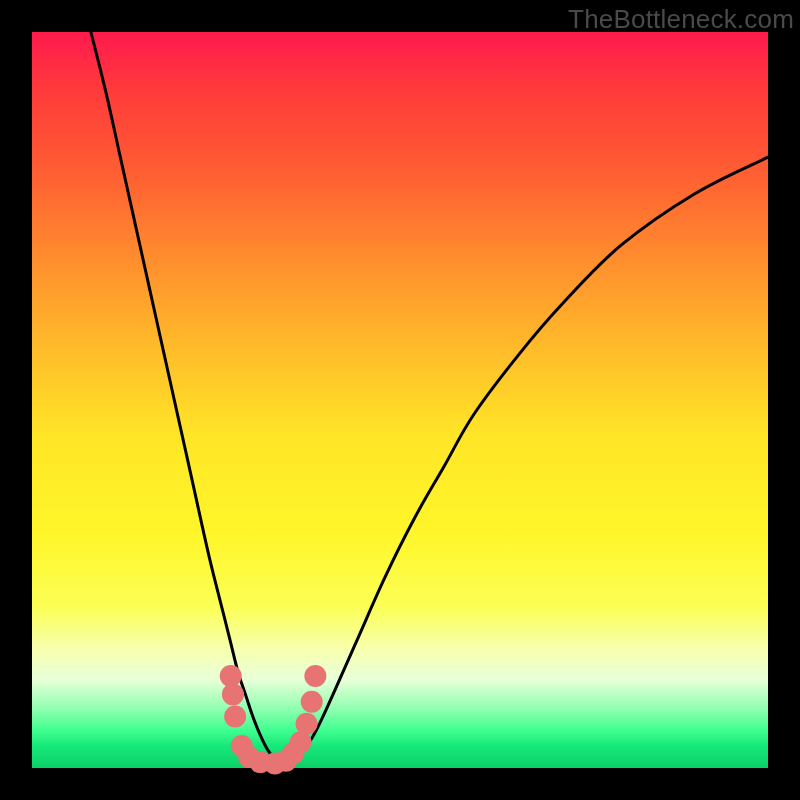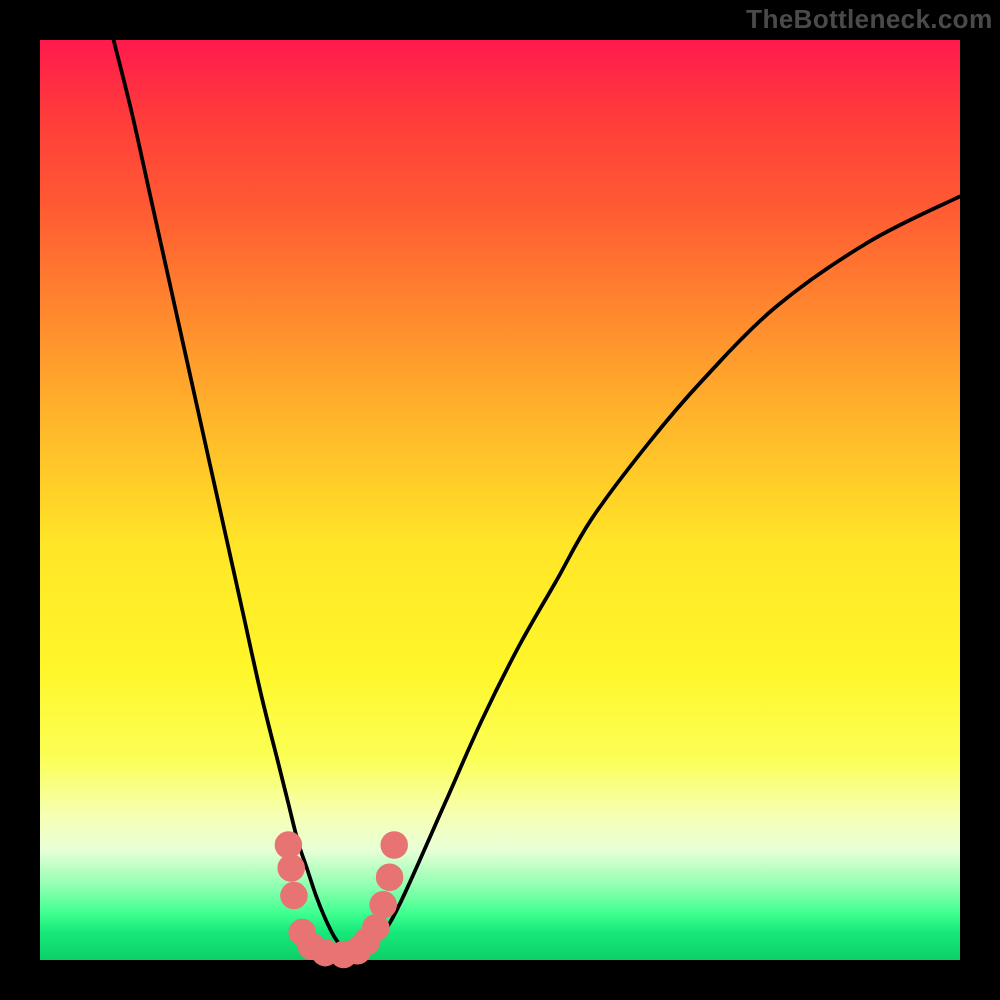--- a/index.html
+++ b/index.html
@@ -48,8 +48,8 @@
     right: 6px;
     top: 4px;
     color: #4a4a4a;
-    font-size: 21px;
-    font-weight: 700;
+    font-size: 26px;
+    font-weight: 400;
     letter-spacing: 0.2px;
     user-select: none;
   }

